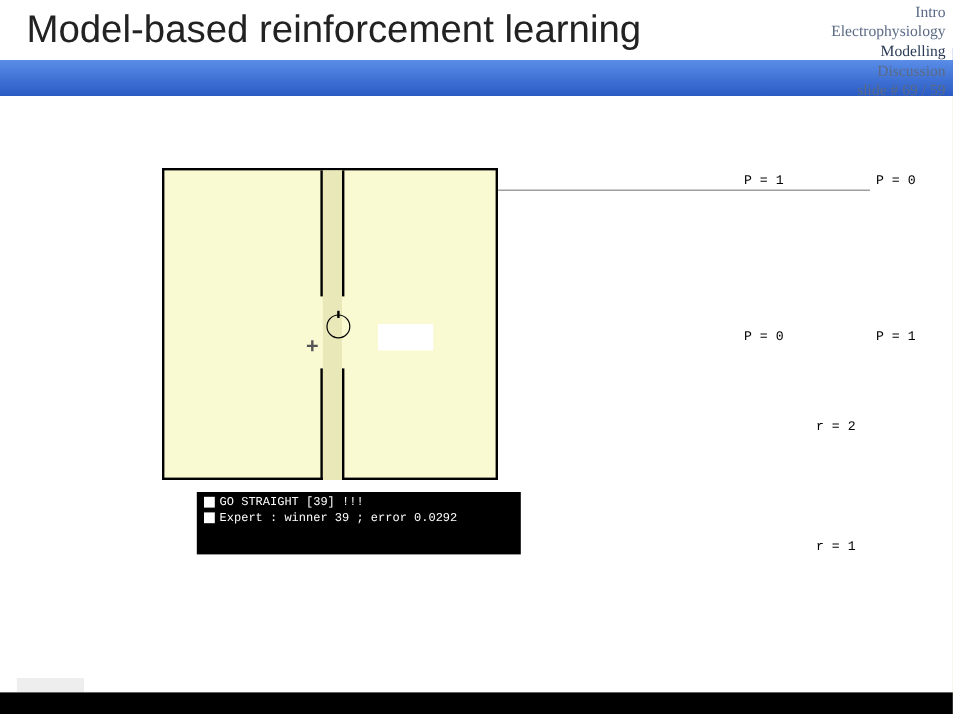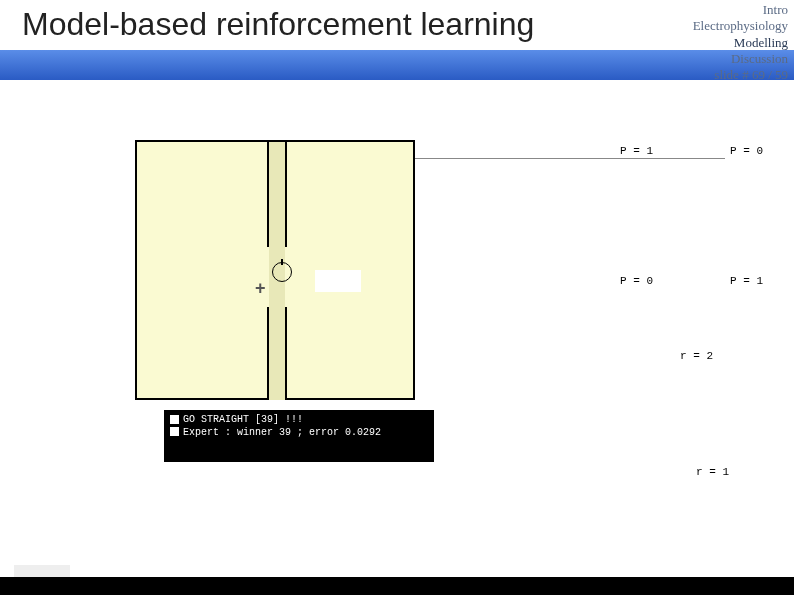--- a/index.html
+++ b/index.html
@@ -195,7 +195,7 @@
   .p3 { top: 275px; left: 620px; }
   .p4 { top: 275px; left: 730px; }
   .r1 { top: 350px; left: 680px; }
-  .r2 { top: 450px; left: 696px; margin-top: 16px; }
+  .r2 { top: 450px; left: 680px; }
   .bottom-strip {
     position: absolute;
     bottom: 0;

